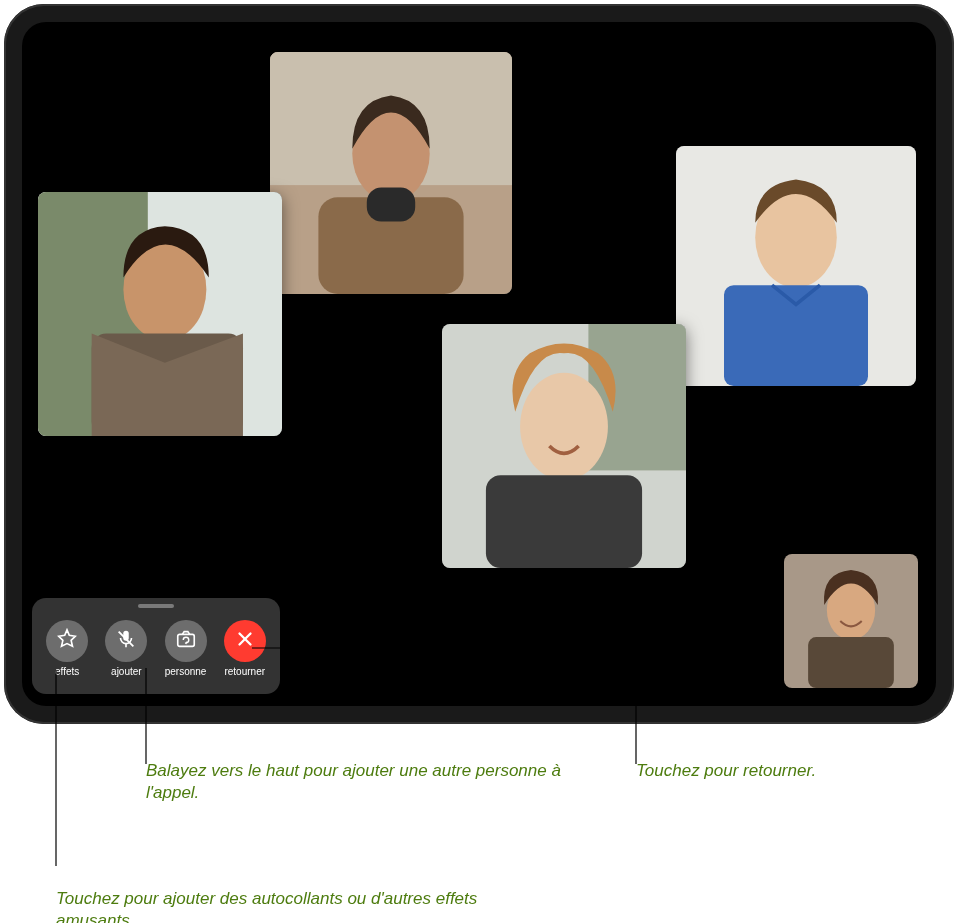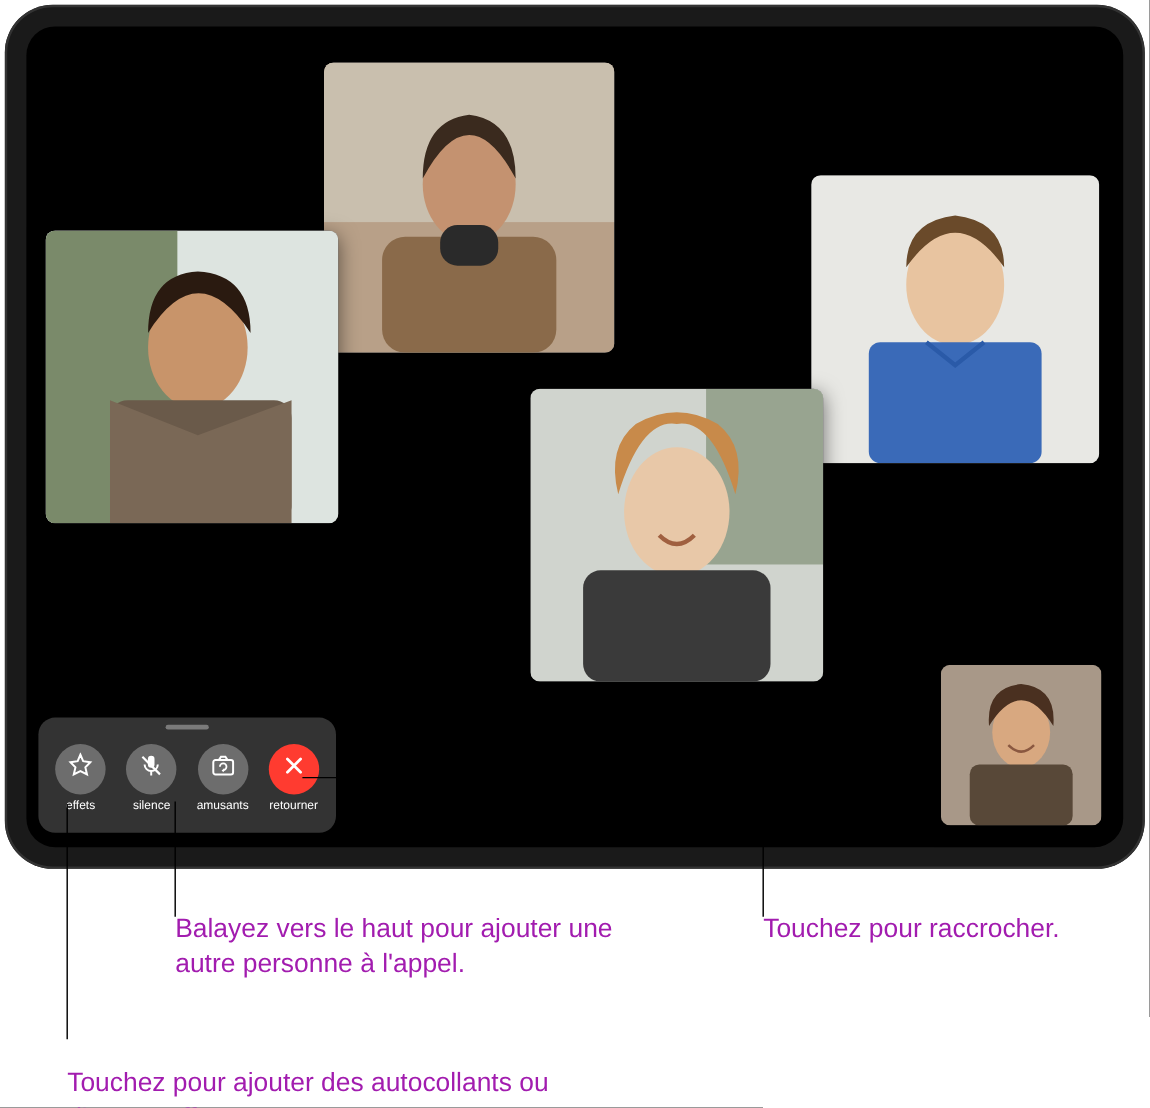--- a/index.html
+++ b/index.html
@@ -194,7 +194,7 @@
               </svg>
           </span>
         </div>
-        <div class="ctrl-label">silence</div>
+        <div class="ctrl-label">ajouter</div>
       </div>
       <div class="ctrl">
         <div class="ctrl-btn">

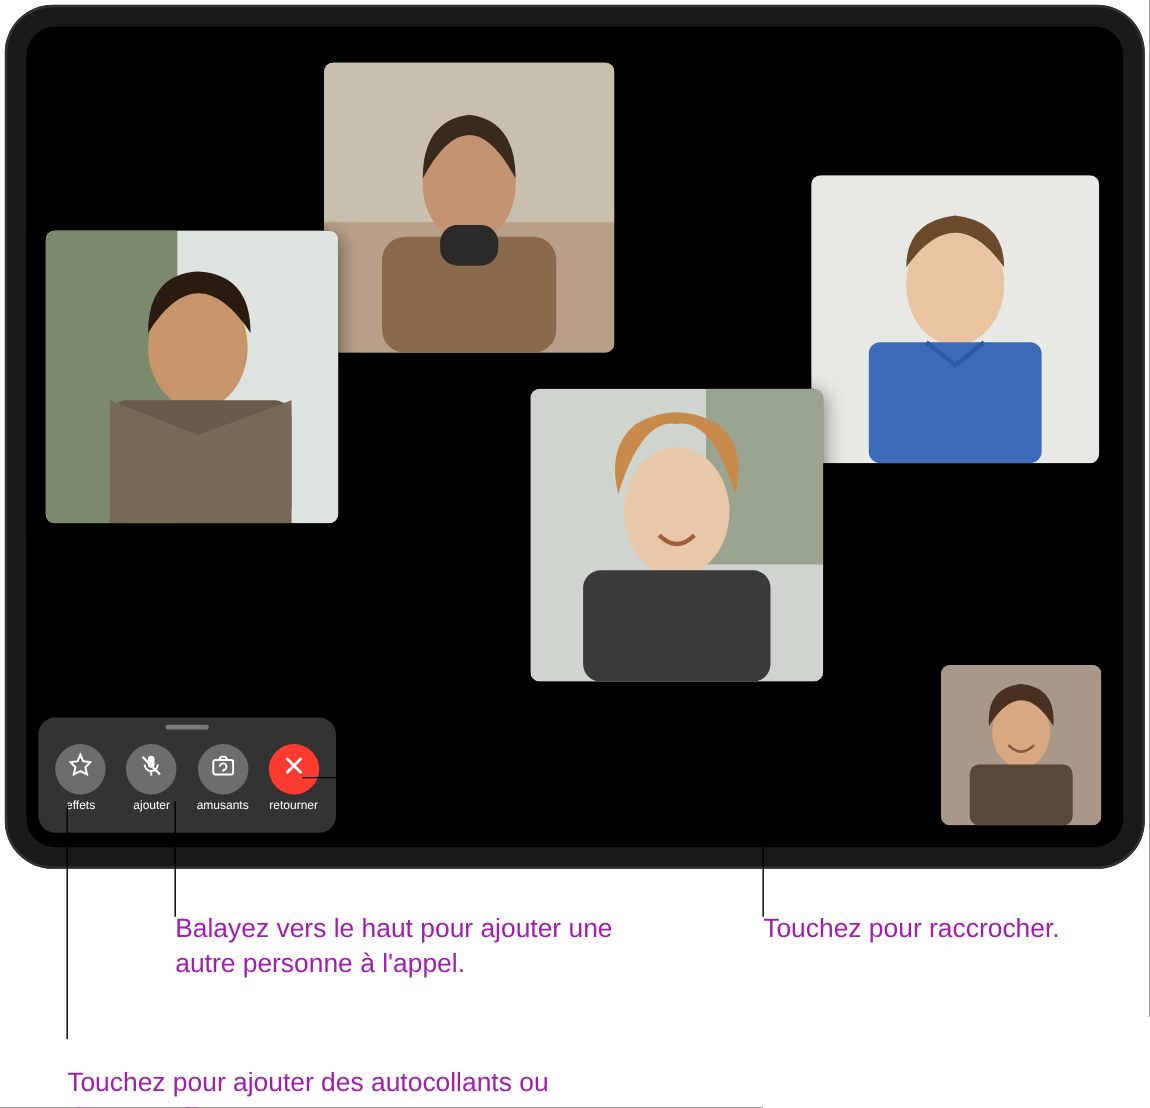--- a/index.html
+++ b/index.html
@@ -207,7 +207,7 @@
               </svg>
           </span>
         </div>
-        <div class="ctrl-label">amusants</div>
+        <div class="ctrl-label">personne</div>
       </div>
       <div class="ctrl">
         <div class="ctrl-btn red">

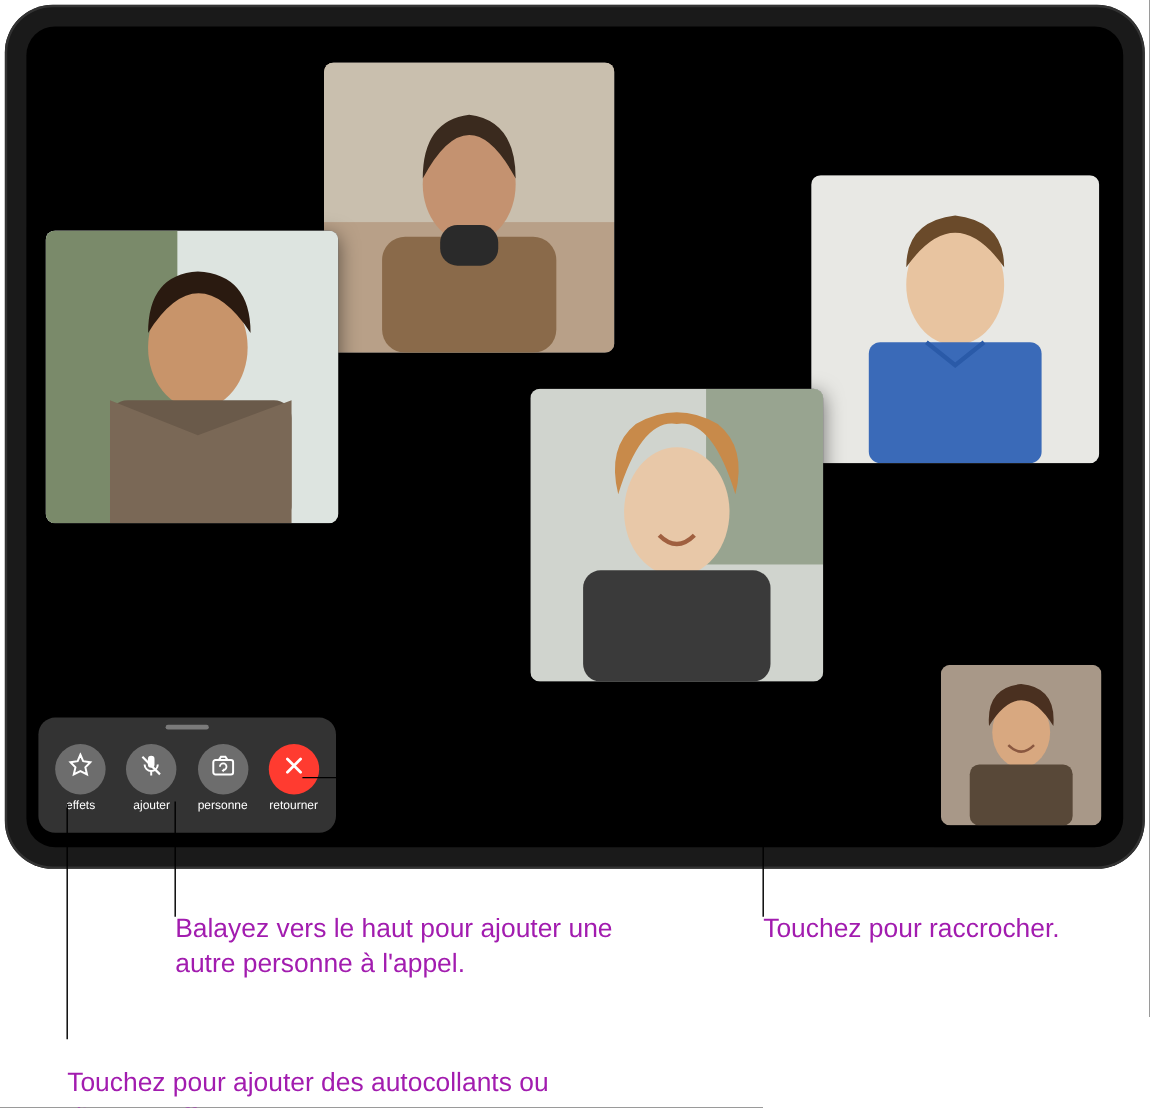--- a/index.html
+++ b/index.html
@@ -107,10 +107,11 @@
   }
   .callout {
     position: absolute;
-    font-size: 22px;
-    color: #a21caf;
+    font-size: 17px;
+    color: #4d7c0f;
     line-height: 1.3;
     max-width: 420px;
+    font-style: italic;
   }
 </style>
 </head>

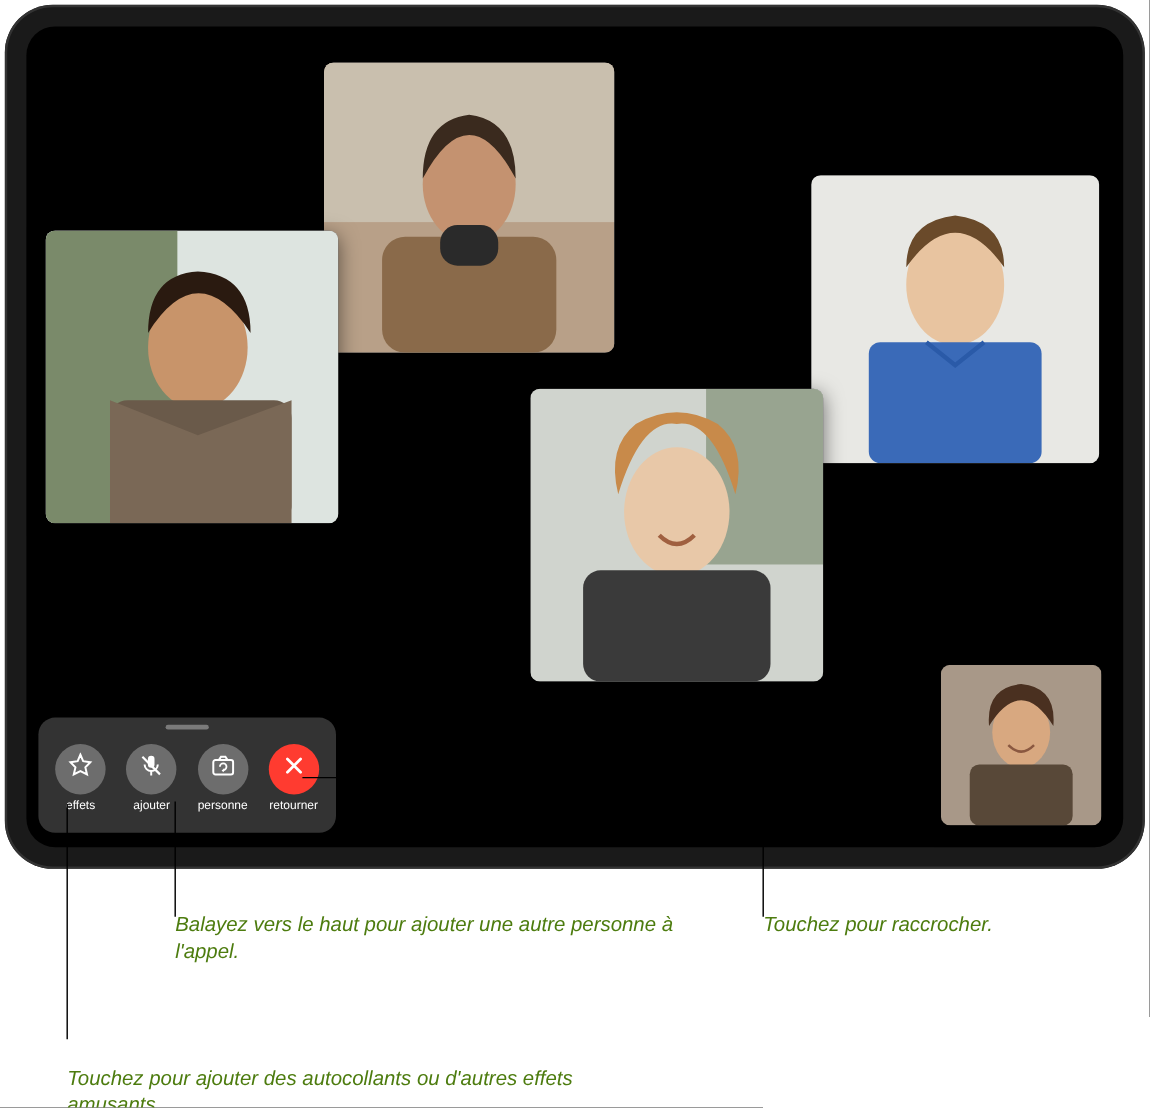--- a/index.html
+++ b/index.html
@@ -236,7 +236,7 @@
 </svg>
 
 <div class="callout" style="left:146px; top:760px;">Balayez vers le haut pour ajouter une autre personne à l'appel.</div>
-<div class="callout" style="left:636px; top:760px;">Touchez pour raccrocher.</div>
+<div class="callout" style="left:636px; top:760px;">Touchez pour retourner.</div>
 <div class="callout" style="left:56px; top:888px; max-width:460px;">Touchez pour ajouter des autocollants ou d'autres effets amusants.</div>
 
 </body></html>

